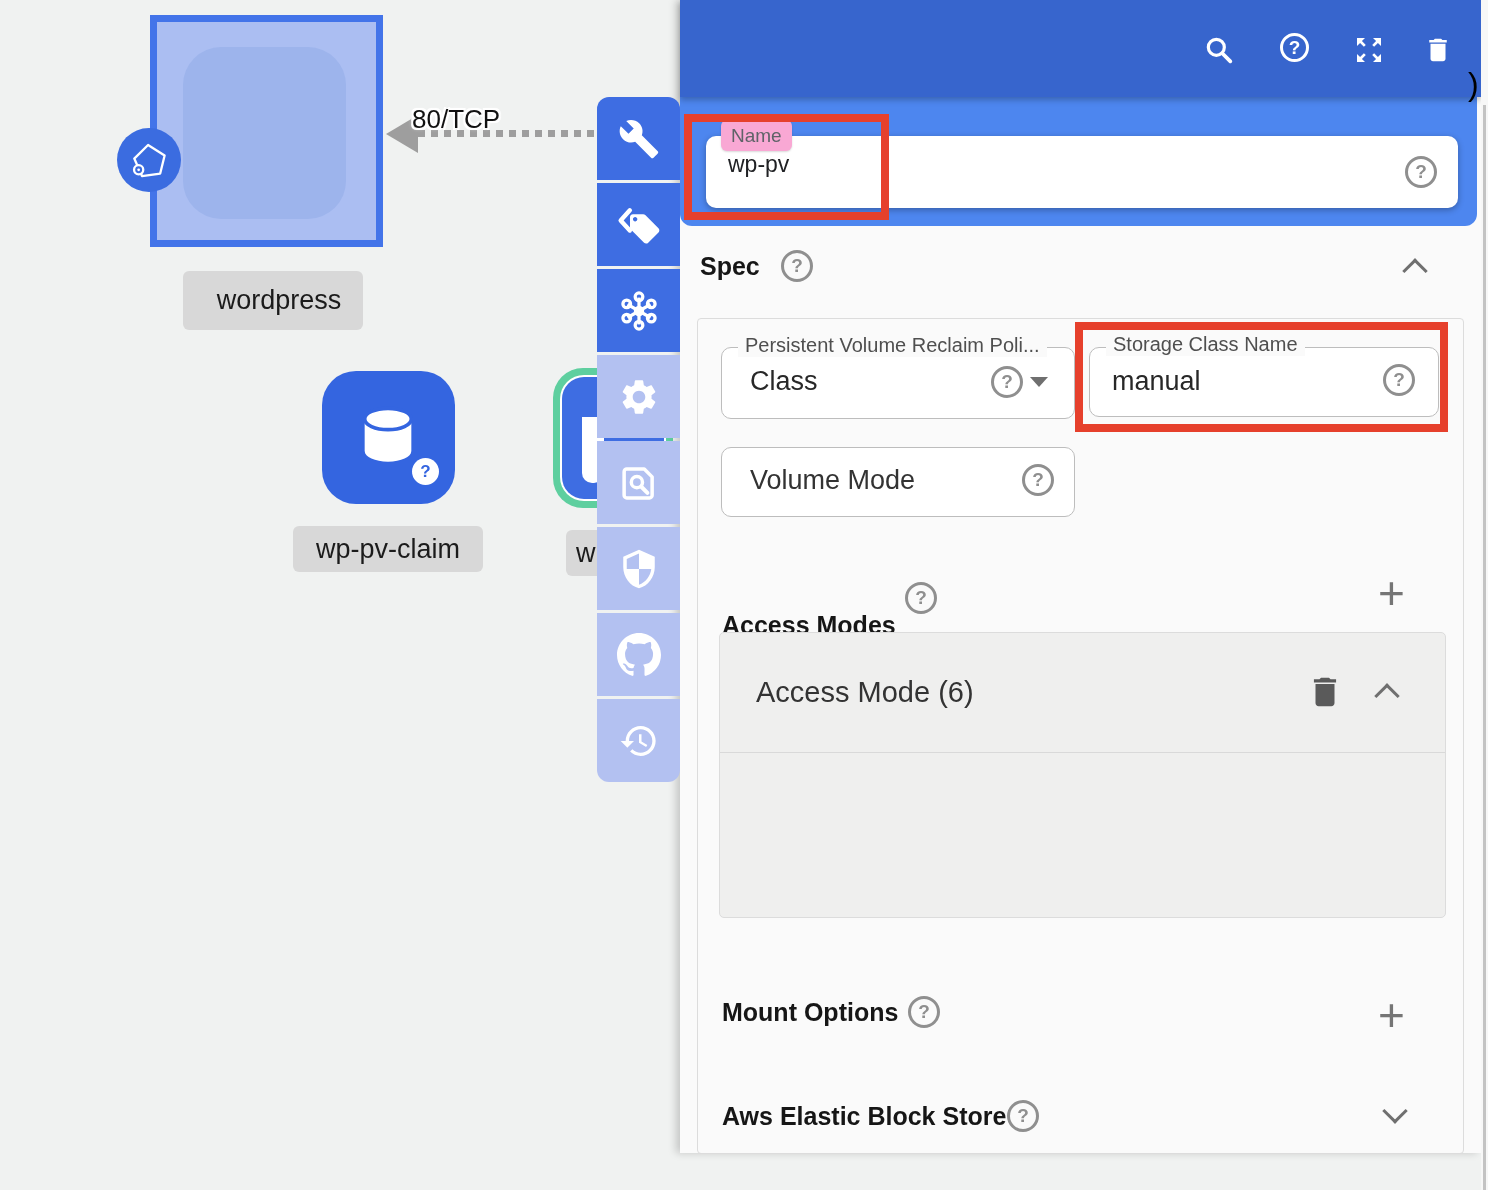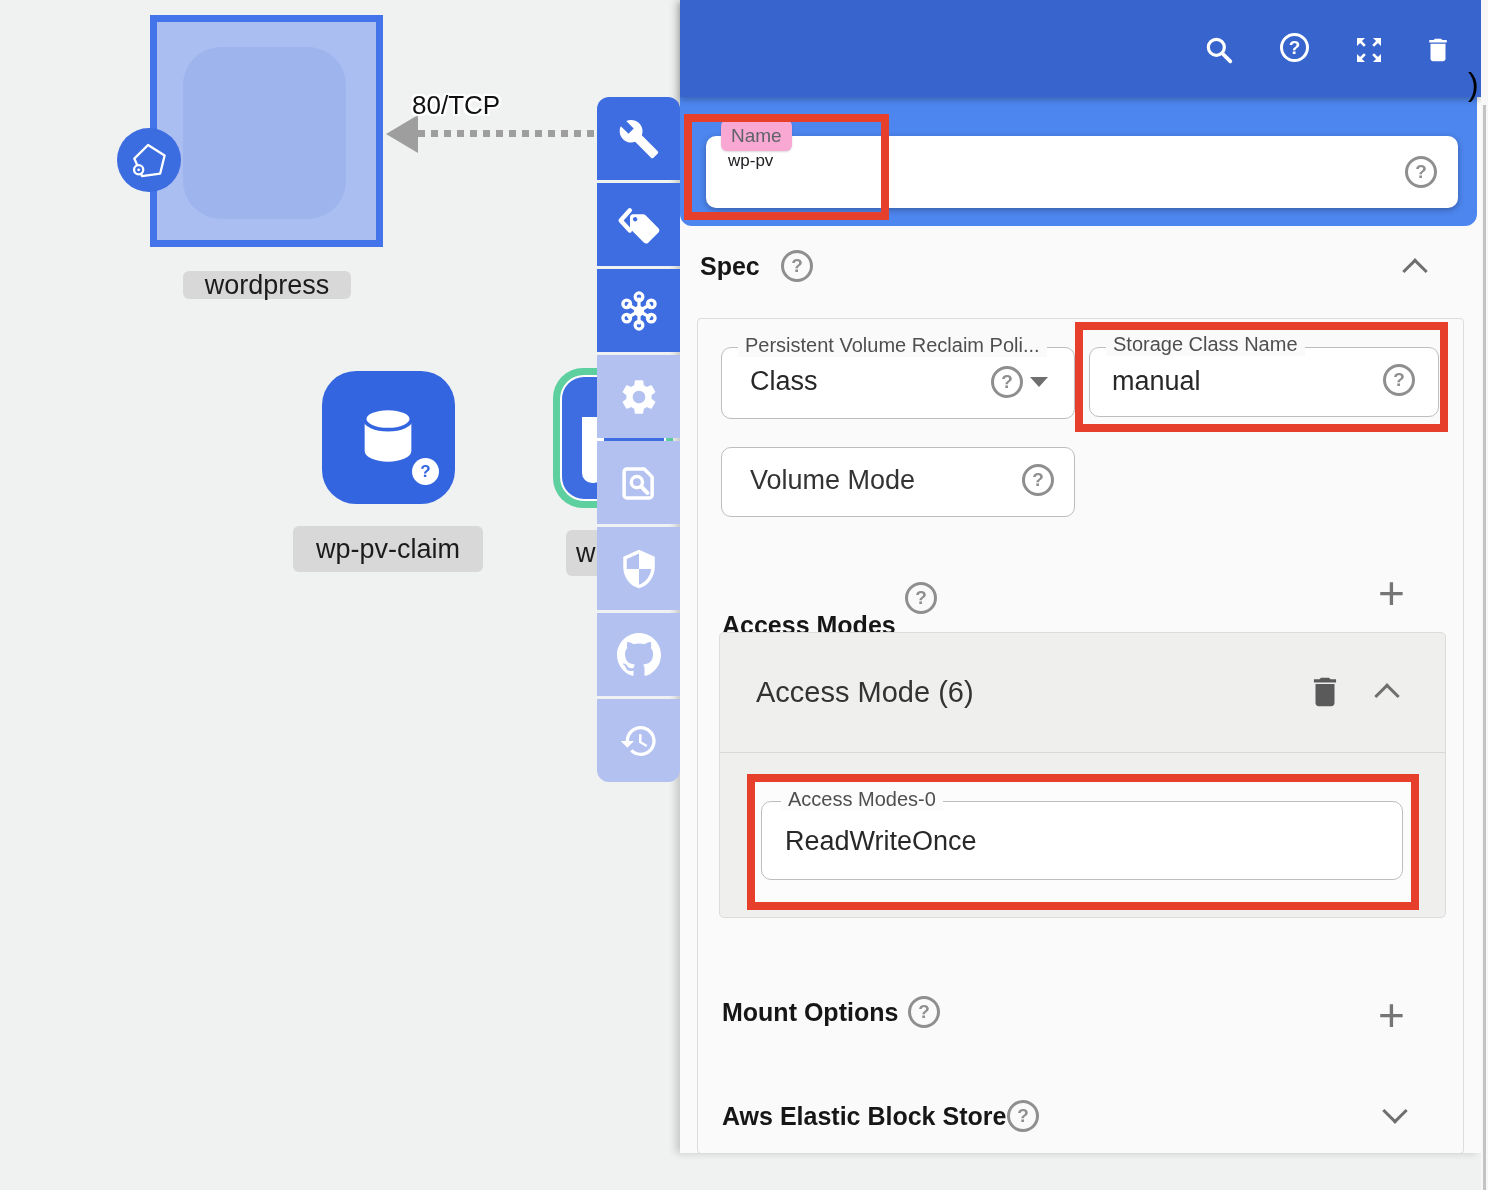--- a/index.html
+++ b/index.html
@@ -29,7 +29,7 @@
      background:repeating-linear-gradient(90deg,#9e9e9e 0 7px,transparent 7px 13px);}
   .edge-head{left:386px;top:115px;width:0;height:0;z-index:1;
      border-top:19px solid transparent;border-bottom:19px solid transparent;border-right:32px solid #9e9e9e;}
-  .edge-label{left:412px;top:90px;font-size:26px;color:#111;z-index:1;
+  .edge-label{left:412px;top:104px;font-size:26px;color:#111;z-index:1;
      text-shadow:-2px -2px 0 #fff,2px -2px 0 #fff,-2px 2px 0 #fff,2px 2px 0 #fff,0 0 5px #fff;}
 
   

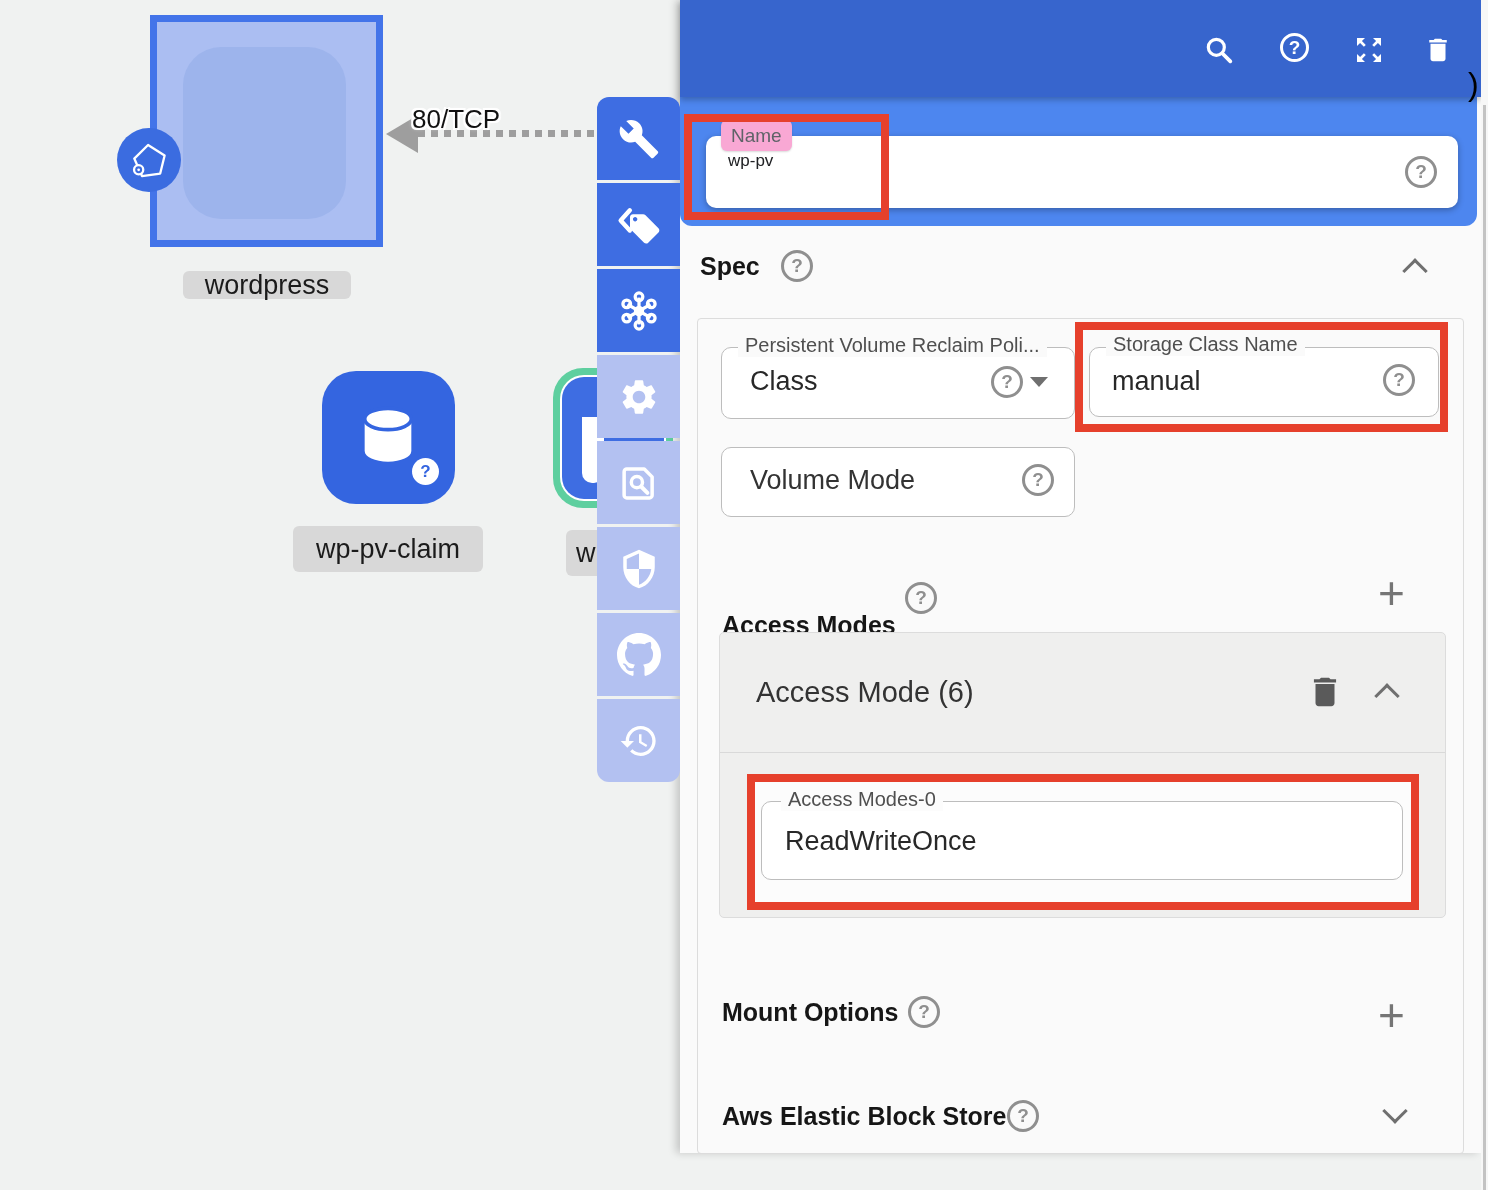--- a/index.html
+++ b/index.html
@@ -51,7 +51,7 @@
      box-shadow:0 2px 6px rgba(0,0,0,.3);}
   .name-tab{left:41px;top:23px;height:31px;padding:0 10px;background:#f9a8d4;border-radius:6px;
      color:#5f6368;font-size:19px;display:flex;align-items:center;box-shadow:0 1px 2px rgba(0,0,0,.15);}
-  .name-value{left:48px;top:54px;font-size:17px;color:#202124;}
+  .name-value{left:48px;top:54px;font-size:23px;color:#202124;}
 
   .qcircle{width:32px;height:32px;border:3px solid #8f8f8f;border-radius:50%;box-sizing:border-box;
      color:#8f8f8f;font-size:19px;font-weight:700;display:flex;align-items:center;justify-content:center;}

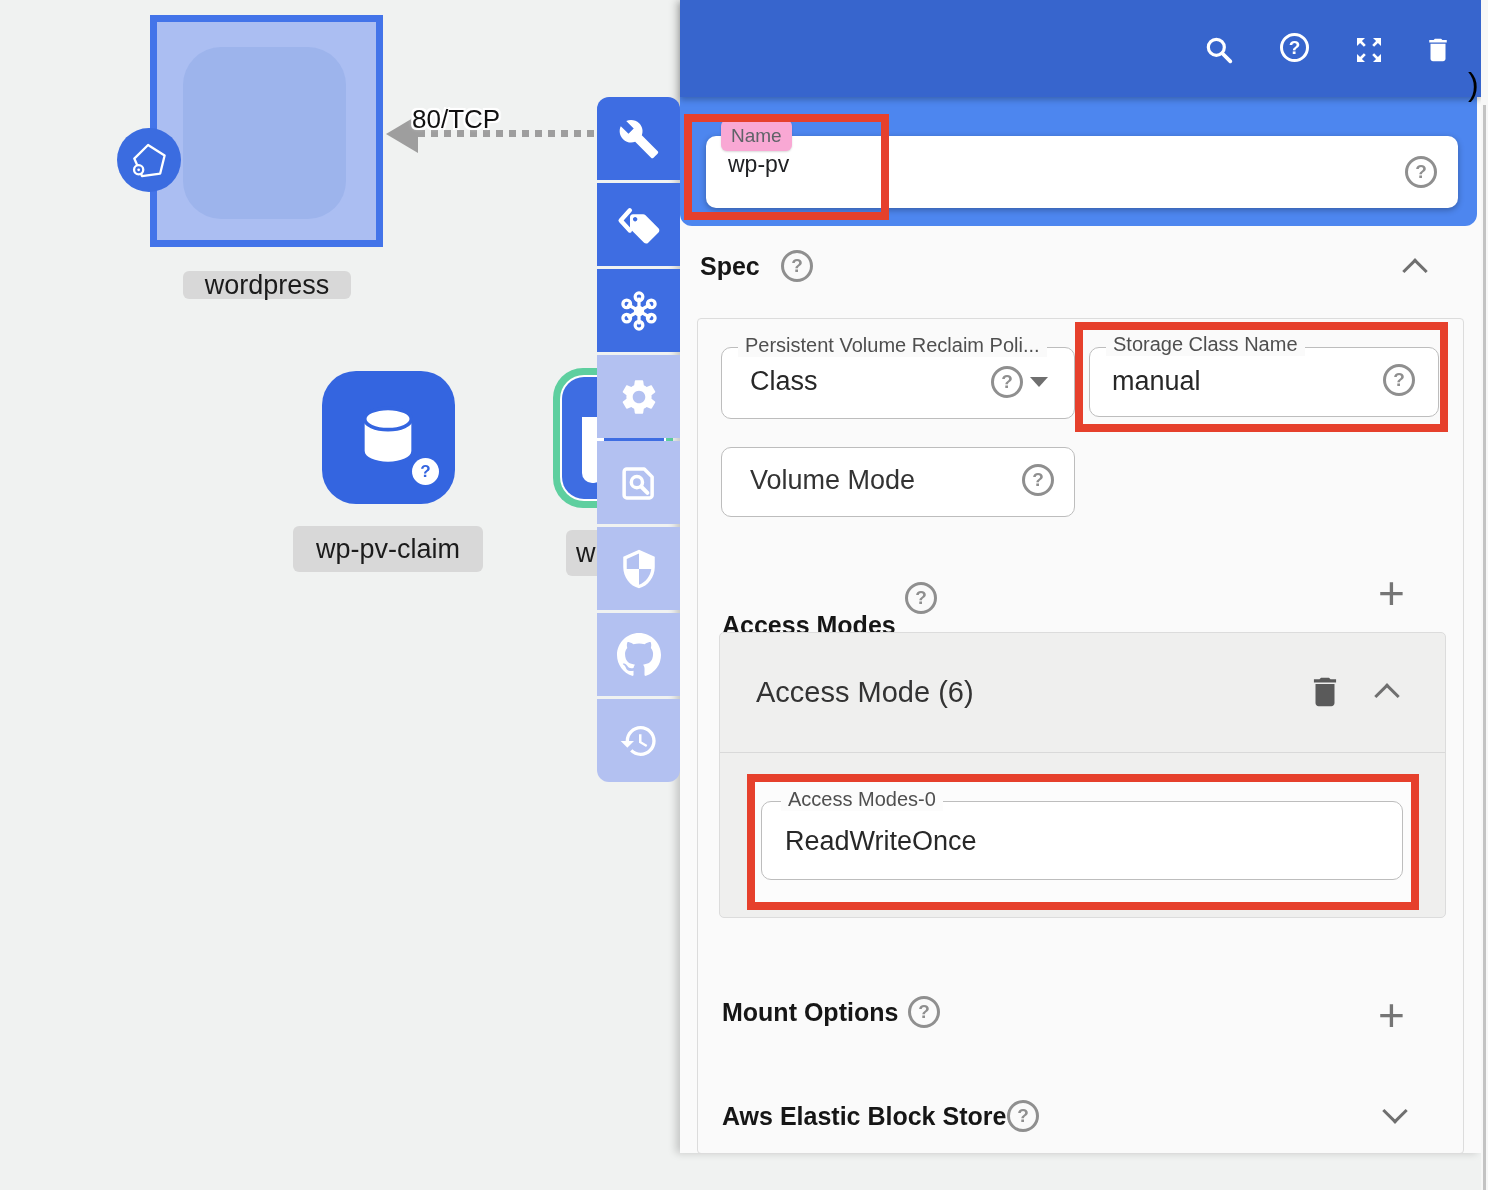--- a/index.html
+++ b/index.html
@@ -91,7 +91,7 @@
     <circle cx="11" cy="28.5" r="1.2" fill="#fff"></circle>
   </svg>
 </div>
-<div class="abs node-chip" style="left:183px;top:271px;width:168px;height:28px;">wordpress</div>
+<div class="abs node-chip" style="left:183px;top:271px;width:168px;height:59px;padding-left:12px;">wordpress</div>
 
 <div class="abs edge-head"></div>
 <div class="abs edge-line"></div>

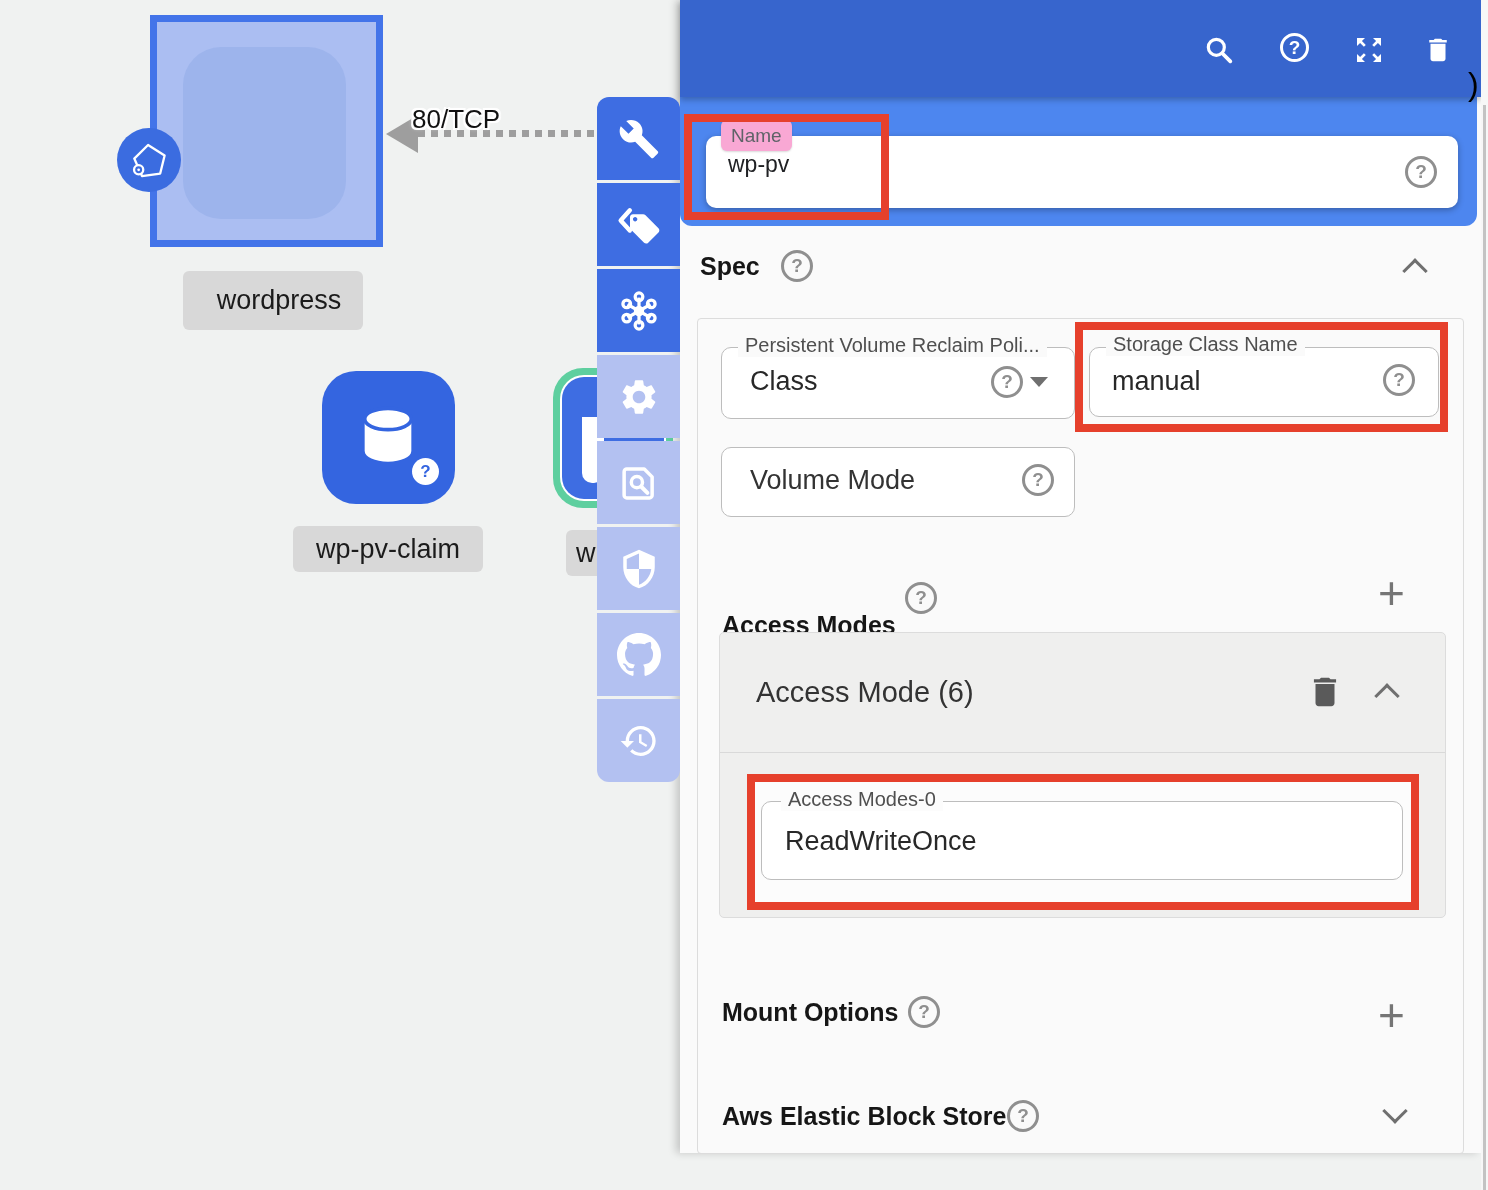--- a/index.html
+++ b/index.html
@@ -237,11 +237,6 @@
     </div>
   </div>
 
-  <div class="abs hl" style="left:67px;top:774px;width:672px;height:136px;background:#fcfcfc;">
-    <div class="abs mfield" style="left:6px;top:19px;width:640px;height:77px;"></div>
-    <div class="abs flabel" style="left:26px;top:6px;background:#fcfcfc;">Access Modes-0</div>
-    <div class="abs fvalue" style="left:30px;top:44px;">ReadWriteOnce</div>
-  </div>
 
   <div class="abs sec-title" style="left:42px;top:998px;">Mount Options</div>
   <div class="abs qcircle" style="left:228px;top:996px;">?</div>

